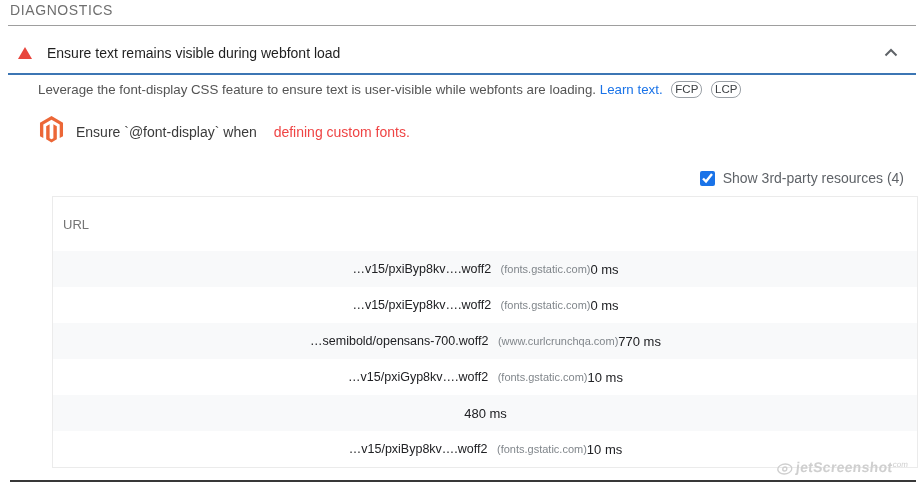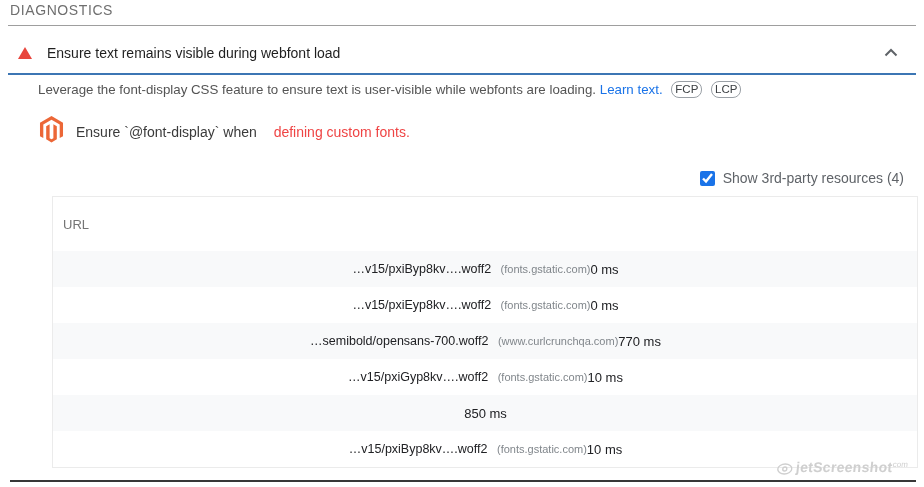--- a/index.html
+++ b/index.html
@@ -140,7 +140,7 @@
     </div>
 
     <div class="t-row alt">
-      <span class="cell-savings">850 ms</span>
+      <span class="cell-savings">480 ms</span>
     </div>
 
     <div class="t-row">

